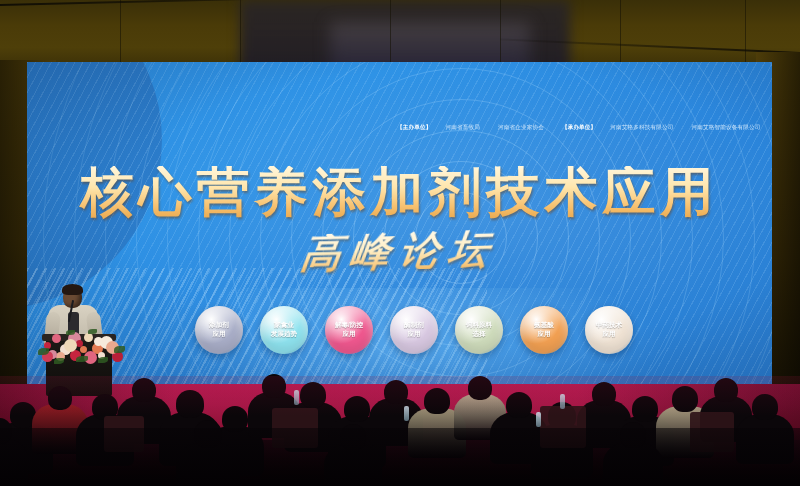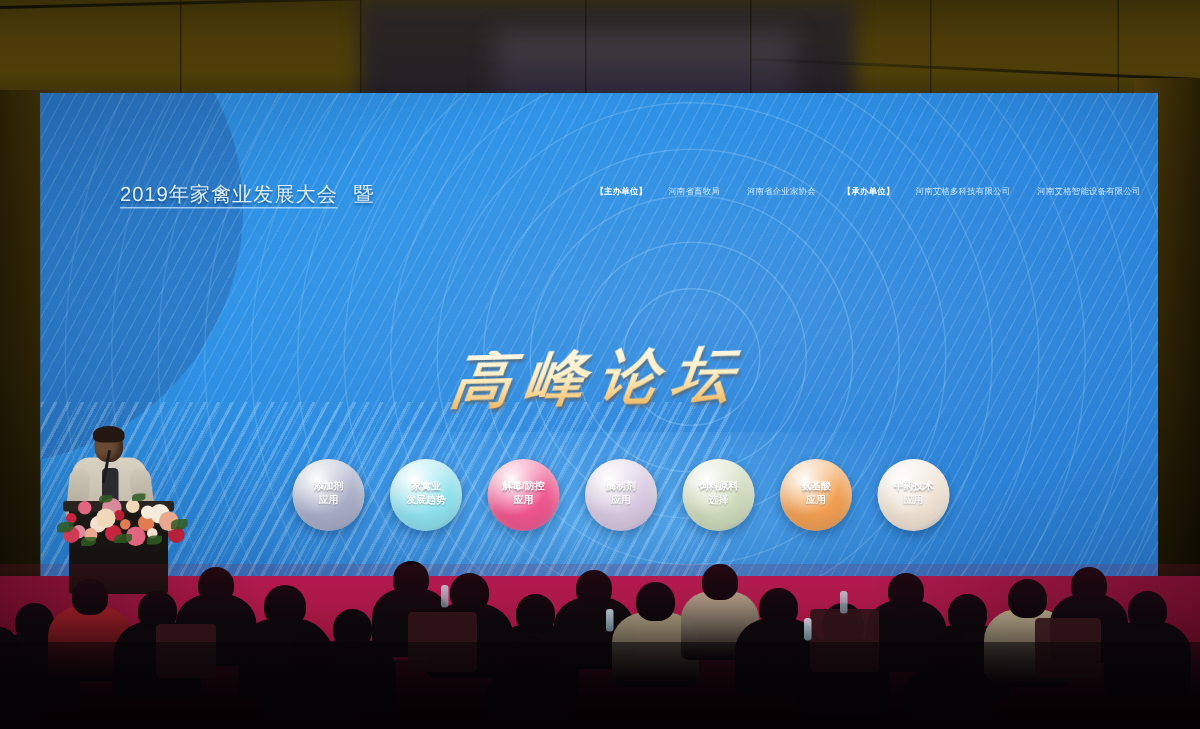--- a/index.html
+++ b/index.html
@@ -167,10 +167,6 @@
     <div class="glow-b"></div>
     <div class="scr-vignette"></div>
 
-    <div class="line1">
-      <span class="u">2019年家禽业发展大会</span>
-      <span style="margin-left:6px">暨</span>
-    </div>
 
     <div class="orgs">
       <b>【主办单位】</b><span class="sp"></span><span>河南省畜牧局</span><span class="sp2"></span><span>河南省企业家协会</span><span class="sp2"></span><b>【承办单位】</b><span class="sp"></span><span>河南艾格多科技有限公司</span><span class="sp2"></span><span>河南艾格智能设备有限公司</span>

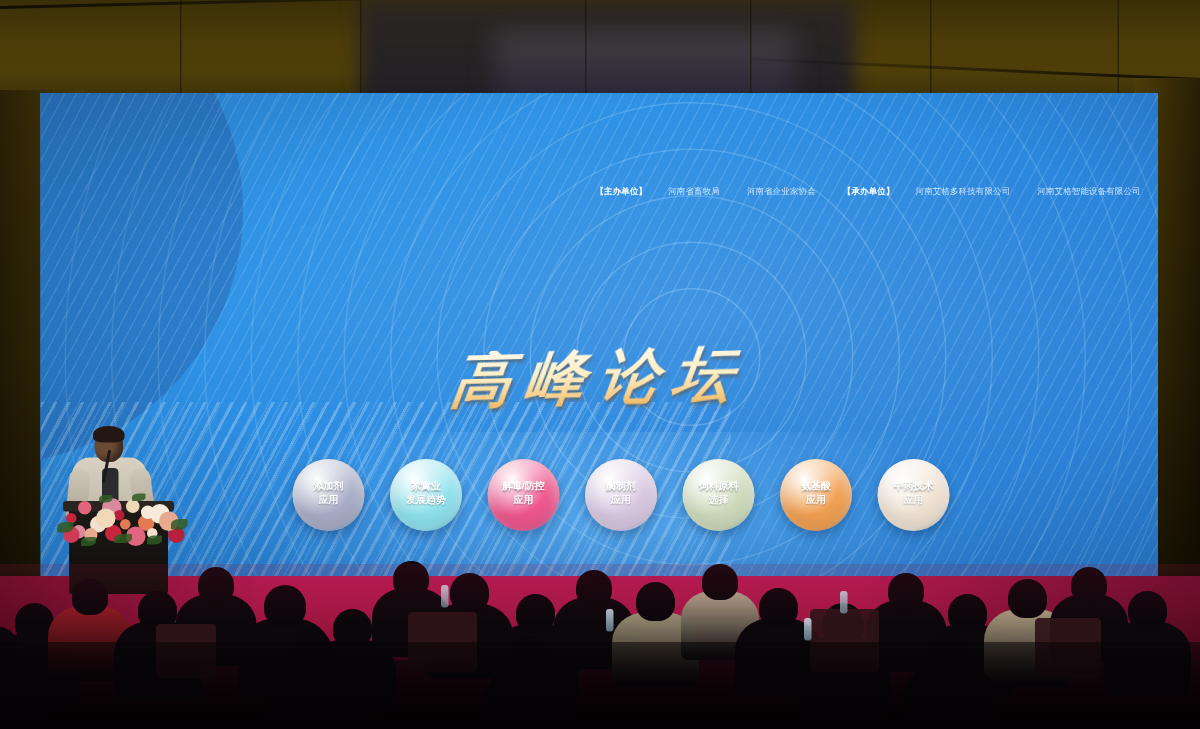--- a/index.html
+++ b/index.html
@@ -172,6 +172,7 @@
       <b>【主办单位】</b><span class="sp"></span><span>河南省畜牧局</span><span class="sp2"></span><span>河南省企业家协会</span><span class="sp2"></span><b>【承办单位】</b><span class="sp"></span><span>河南艾格多科技有限公司</span><span class="sp2"></span><span>河南艾格智能设备有限公司</span>
     </div>
 
+    <div class="title">核心营养添加剂技术应用</div>
     <div class="subtitle">高峰论坛</div>
 
     <div class="bubbles" id="bubbles">

